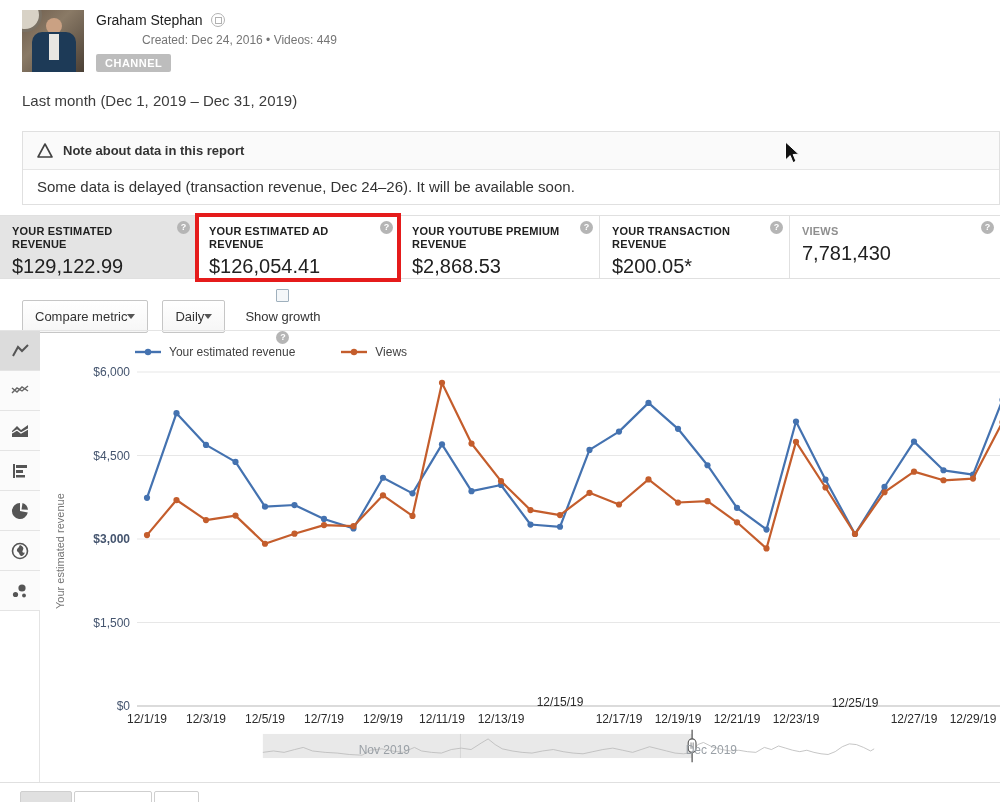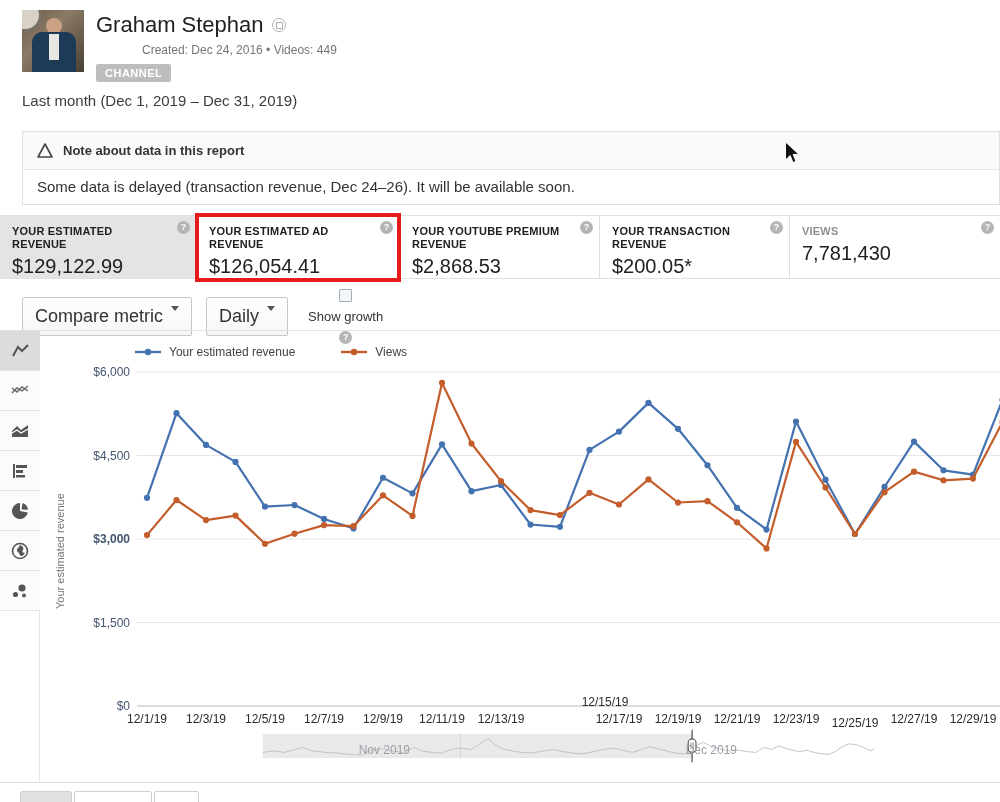--- a/index.html
+++ b/index.html
@@ -20,7 +20,7 @@
   .avatar .shirt { position:absolute; left:27px; top:24px; width:10px; height:26px; background:#e8e6e2; }
   #title-block { margin-left:12px; padding-top:2px; }
   #channel-title-row { display:flex; align-items:center; gap:8px; }
-  #channel-title { font-size:22px; color:#212121; }
+  #channel-title { font-size:14px; color:#212121; }
   .ext-icon { width:14px; height:14px; border:1.5px solid #9e9e9e; border-radius:50%; position:relative; opacity:.8; }
   .ext-icon:after { content:""; position:absolute; left:3px; top:3px; width:5px; height:5px; border:1.2px solid #9e9e9e; }
   #channel-meta { font-size:12px; color:#757575; margin-top:5px;margin-left:46px; }

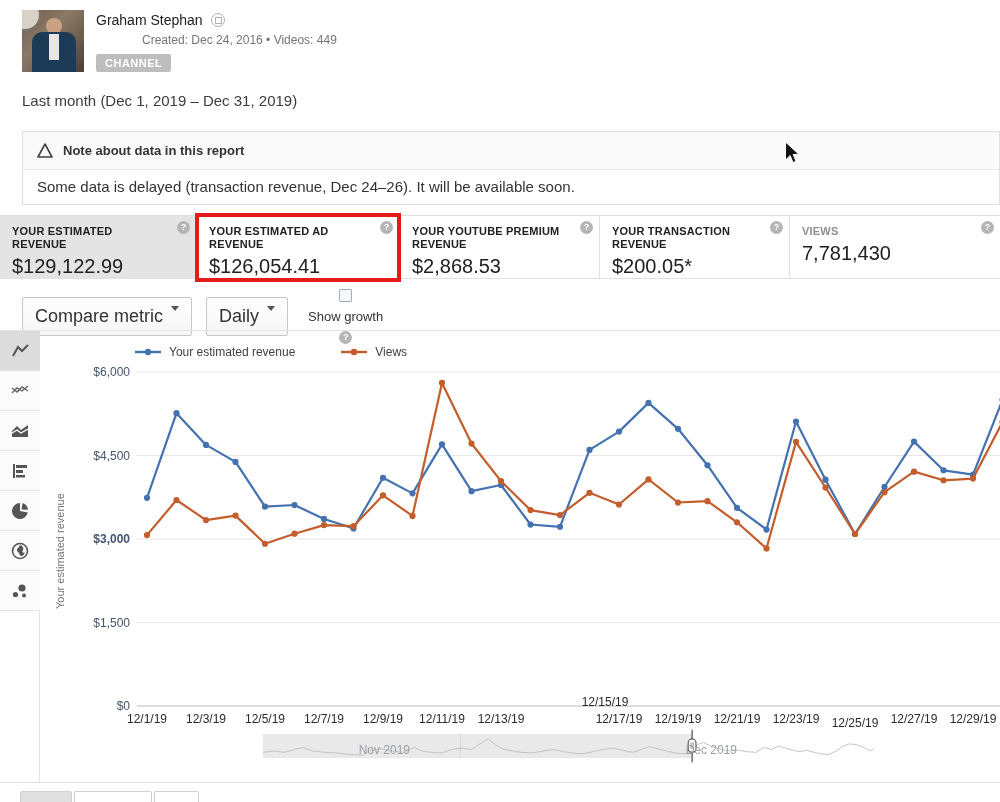--- a/index.html
+++ b/index.html
@@ -47,8 +47,8 @@
     border:4px solid #e51b1b; pointer-events:none; z-index:5; }
   
   #controls { position:absolute; left:22px; top:289px; display:flex; align-items:center; gap:14px; }
-  .dd-btn { display:flex; align-items:flex-start; gap:8px; border:1px solid #c6c6c6; border-radius:2px;
-    background:linear-gradient(#fff,#f6f6f6); padding:8px 12px; font-size:18px; color:#333; cursor:pointer; }
+  .dd-btn { display:flex; align-items:center; border:1px solid #c6c6c6; border-radius:2px;
+    background:linear-gradient(#fff,#f6f6f6); padding:8px 12px; font-size:13px; color:#333; cursor:pointer; }
   .caret { width:0; height:0; border-left:4px solid transparent; border-right:4px solid transparent; border-top:5px solid #555; }
   #growth-wrap { display:flex; align-items:center; gap:7px; margin-left:6px;flex-direction:column; }
   #growth-checkbox { width:13px; height:13px; border:1px solid #9fb0bd; background:#f4f7f9; border-radius:1px; }

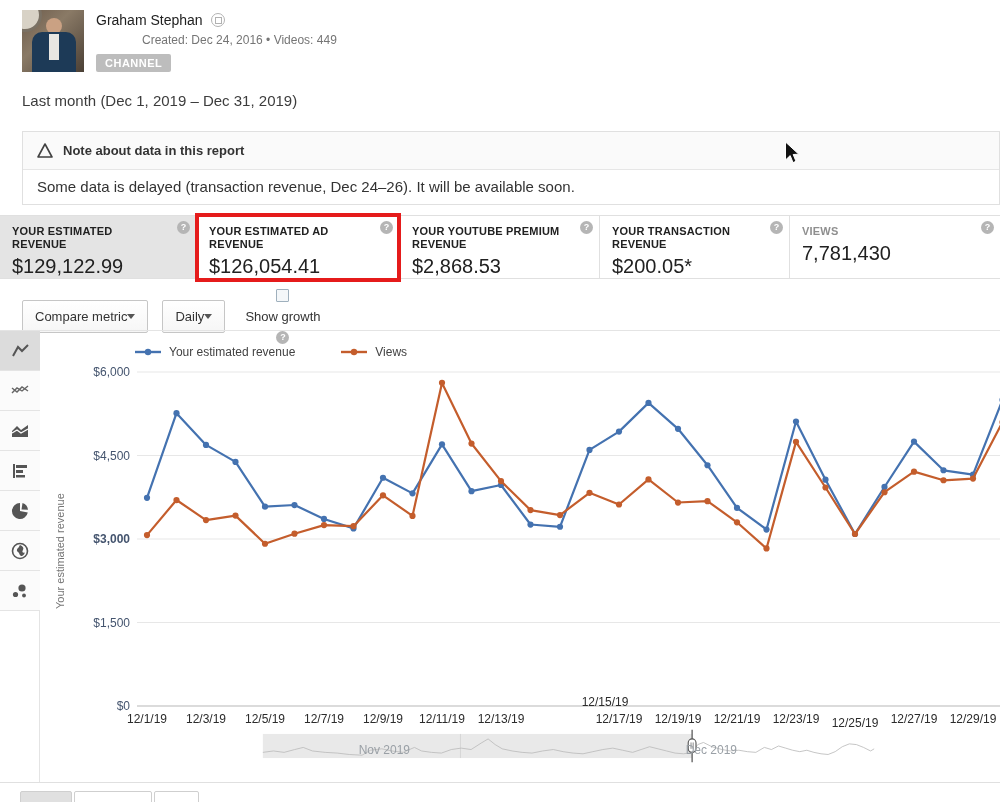--- a/index.html
+++ b/index.html
@@ -312,7 +312,7 @@
           <div class="x-tick" style="left: 314px; top: 381px;">12/9/19</div>
           <div class="x-tick" style="left: 373px; top: 381px;">12/11/19</div>
           <div class="x-tick" style="left: 432px; top: 381px;">12/13/19</div>
-          <div class="x-tick" style="left: 491px; top: 364px; margin-left: 45px;">12/15/19</div>
+          <div class="x-tick" style="left: 491px; top: 364px;">12/15/19</div>
           <div class="x-tick" style="left: 550px; top: 381px;">12/17/19</div>
           <div class="x-tick" style="left: 609px; top: 381px;">12/19/19</div>
           <div class="x-tick" style="left: 668px; top: 381px;">12/21/19</div>

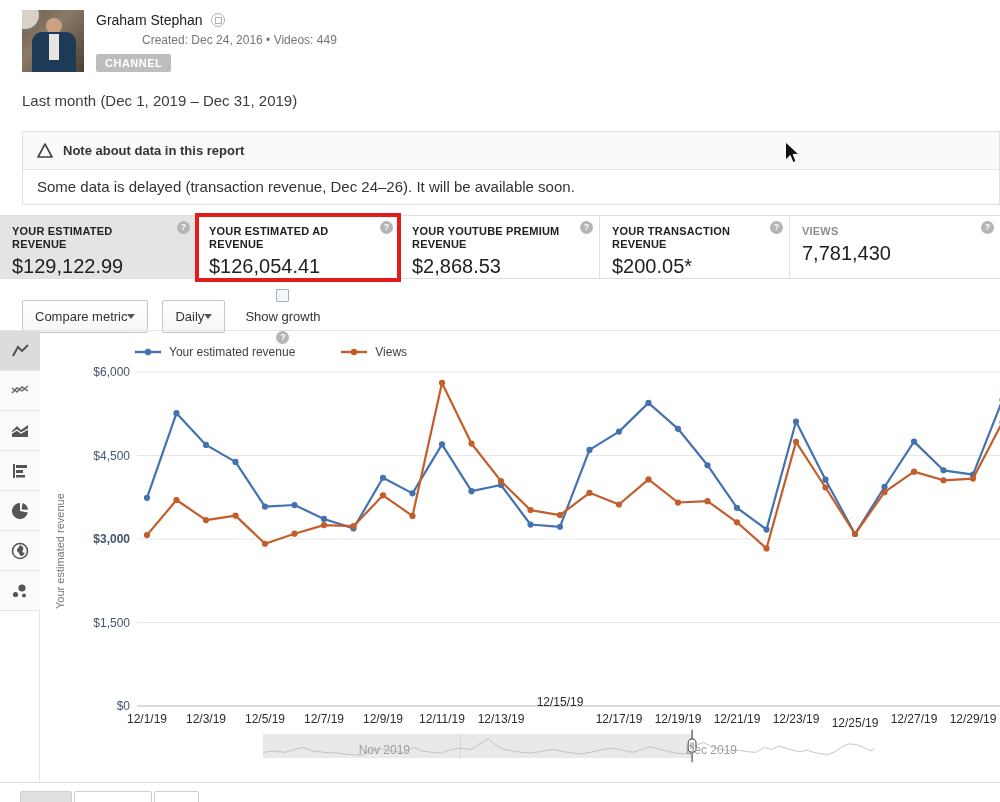--- a/index.html
+++ b/index.html
@@ -317,7 +317,7 @@
           <div class="x-tick" style="left: 609px; top: 381px;">12/19/19</div>
           <div class="x-tick" style="left: 668px; top: 381px;">12/21/19</div>
           <div class="x-tick" style="left: 727px; top: 381px;">12/23/19</div>
-          <div class="x-tick" style="left: 786px; top: 385px;">12/25/19</div>
+          <div class="x-tick" style="left: 786px; top: 365px;">12/25/19</div>
           <div class="x-tick" style="left: 845px; top: 381px;">12/27/19</div>
           <div class="x-tick" style="left: 904px; top: 381px;">12/29/19</div>
         </div>

